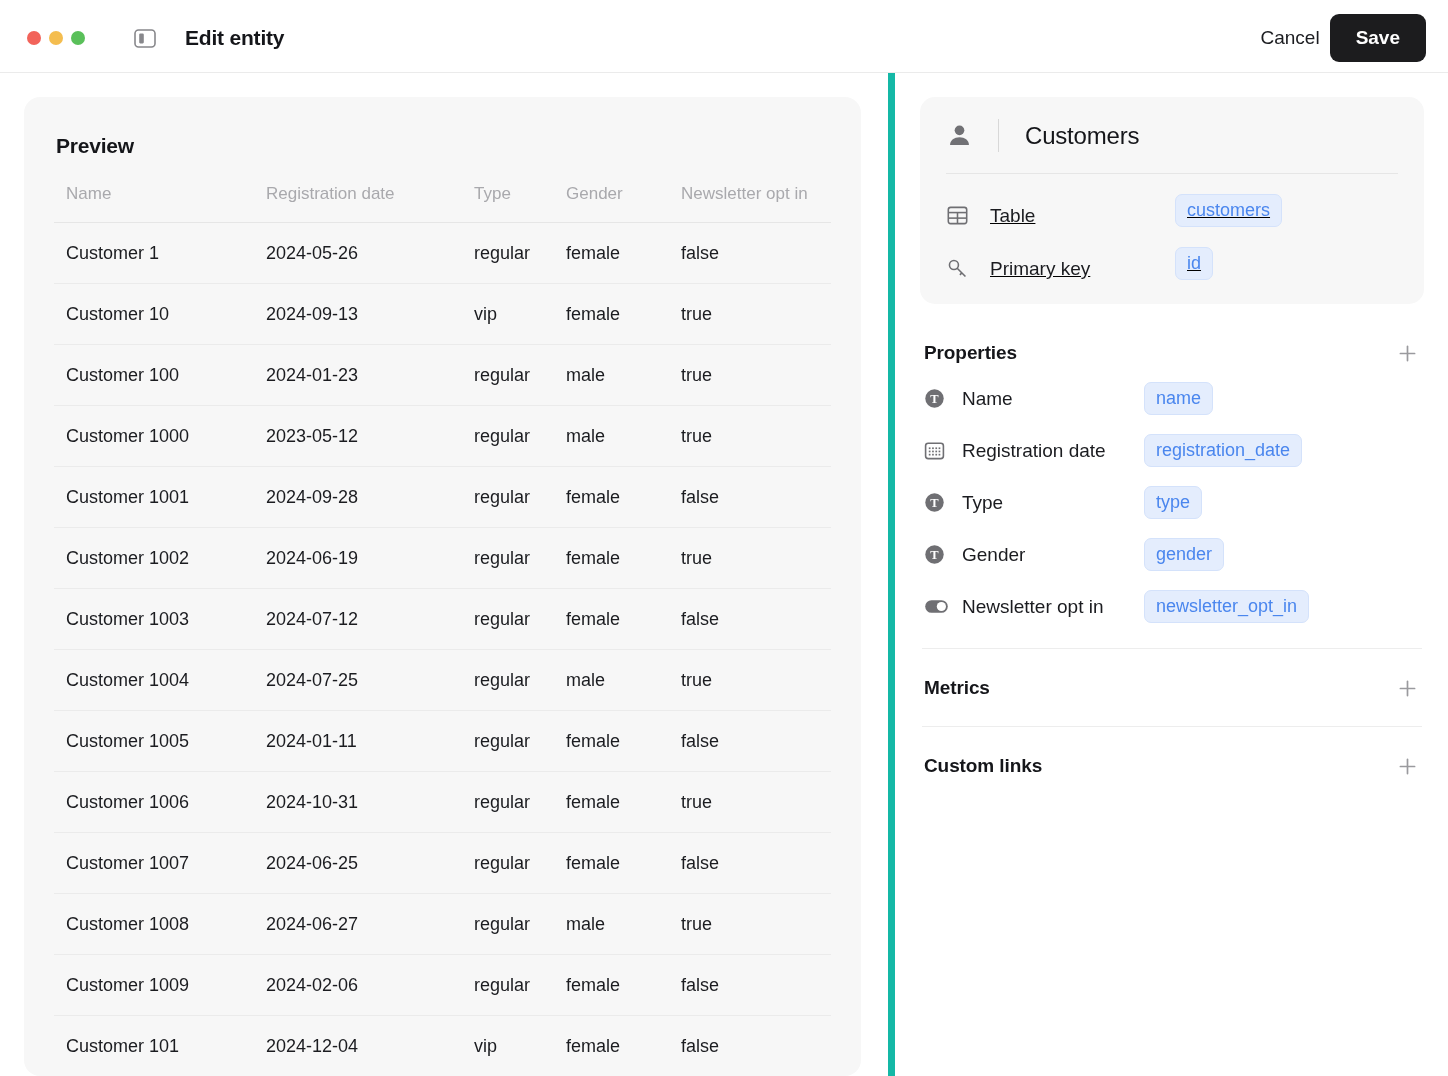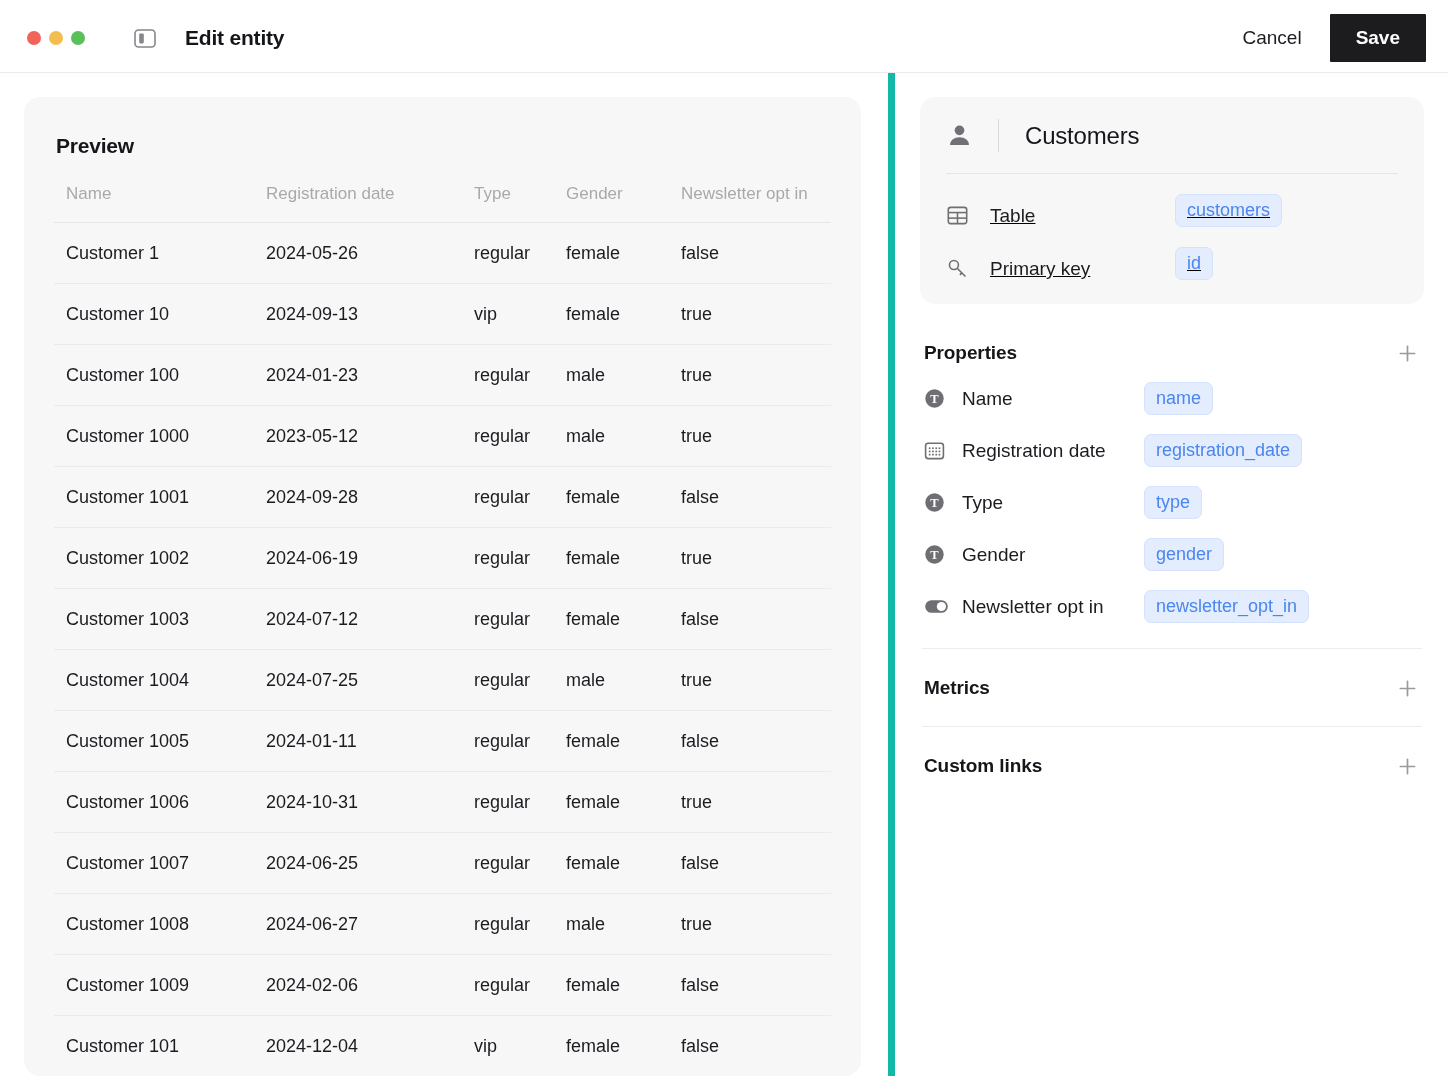--- a/index.html
+++ b/index.html
@@ -73,7 +73,6 @@
     margin-left: auto;
     display: flex;
     align-items: center;
-    gap: 18px;
   }
   .btn-cancel {
     font-size: 19px;

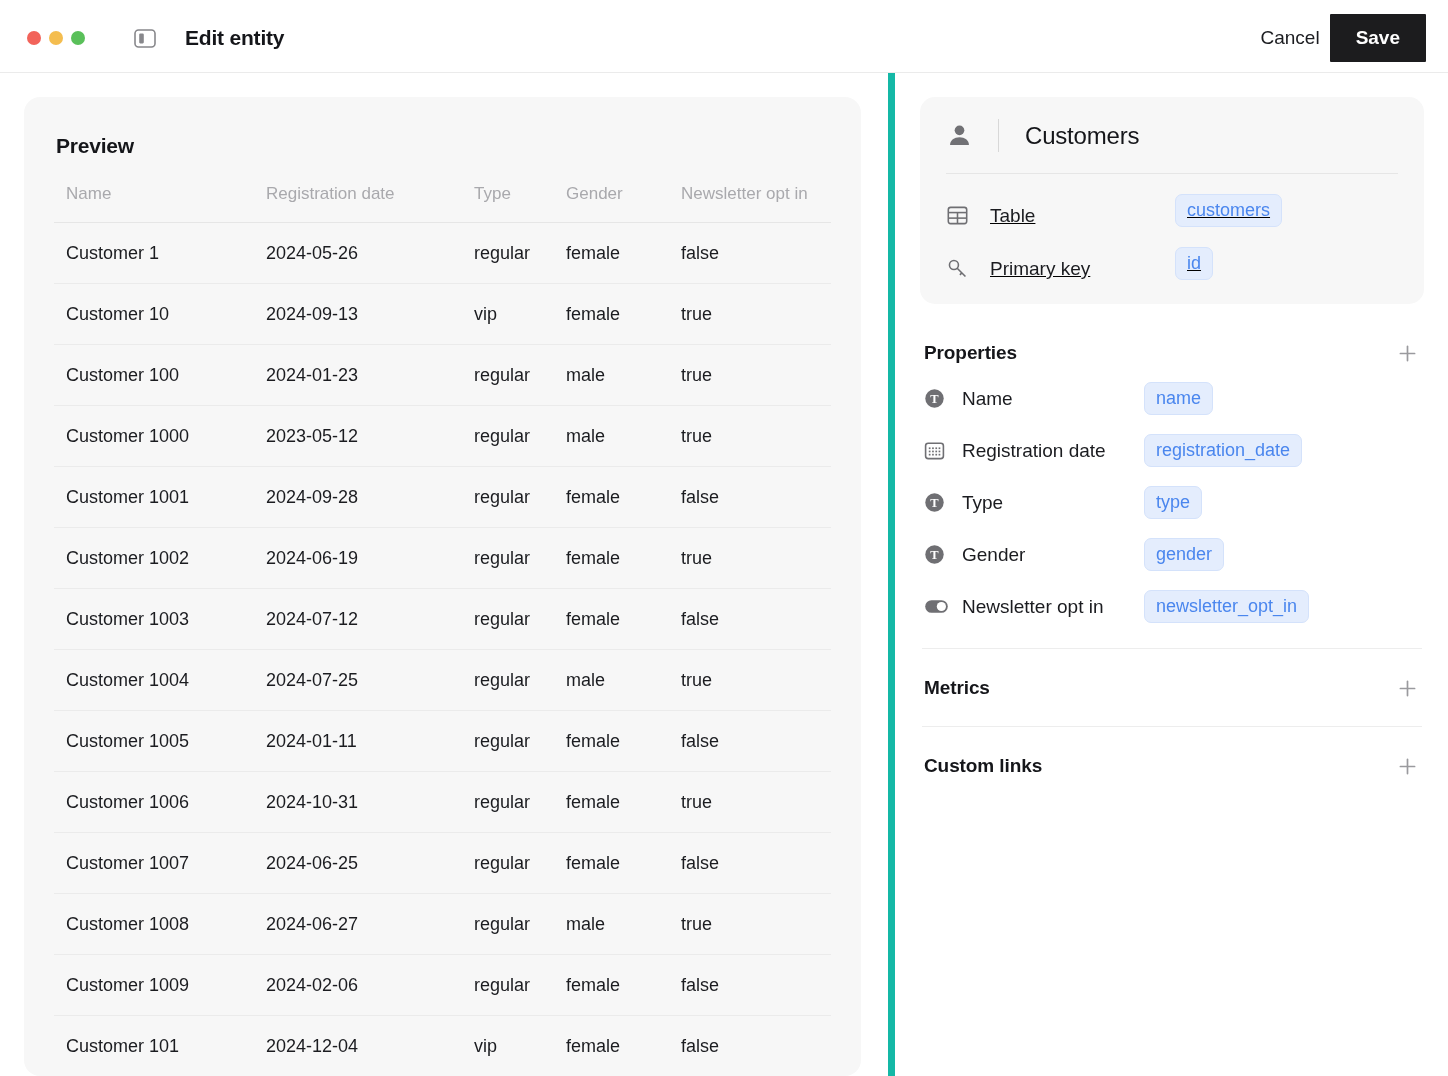--- a/index.html
+++ b/index.html
@@ -89,7 +89,7 @@
     color: #ffffff;
     background: #1c1c1e;
     border: none;
-    border-radius: 1px;
+    border-radius: 9px;
     padding: 13px 26px;
     cursor: pointer;
     font-family: inherit;

